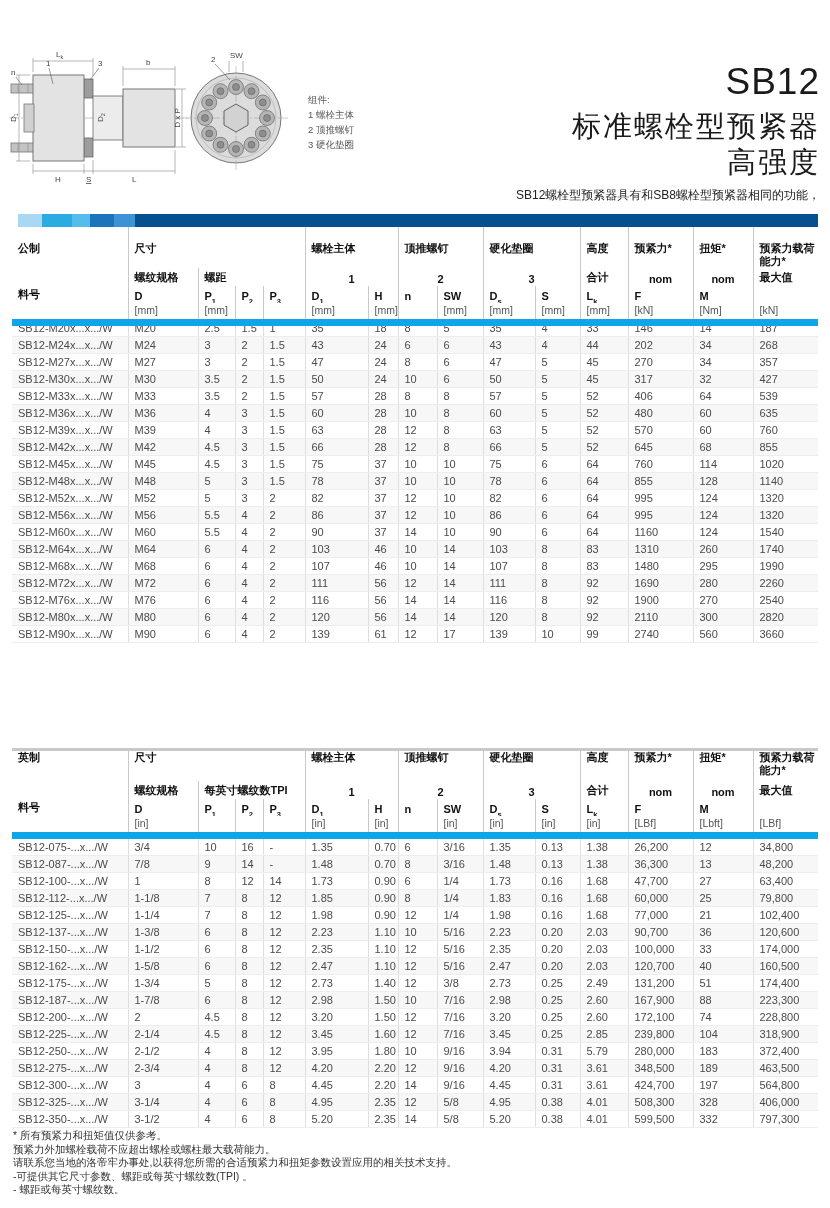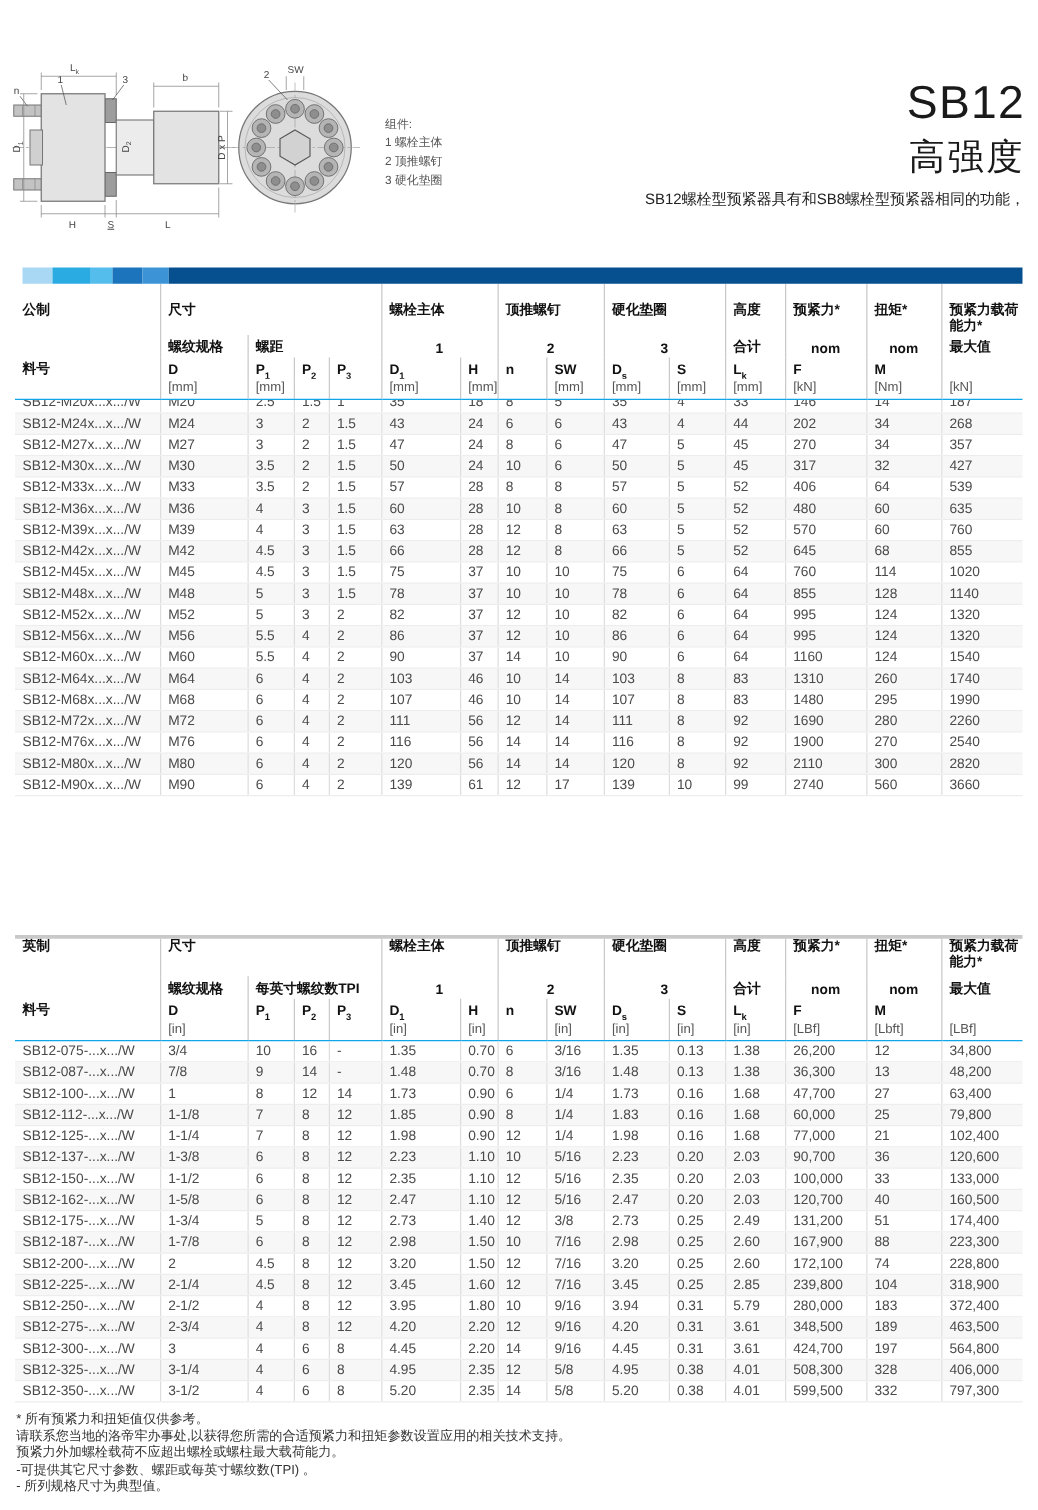--- a/index.html
+++ b/index.html
@@ -162,6 +162,7 @@
 
 <div class="titleblock">
   <div class="t-main">SB12</div>
+  <div class="t-sub">标准螺栓型预紧器</div>
   <div class="t-sub">高强度</div>
   <div class="t-desc">
     <div>SB12螺栓型预紧器具有和SB8螺栓型预紧器相同的功能，</div>

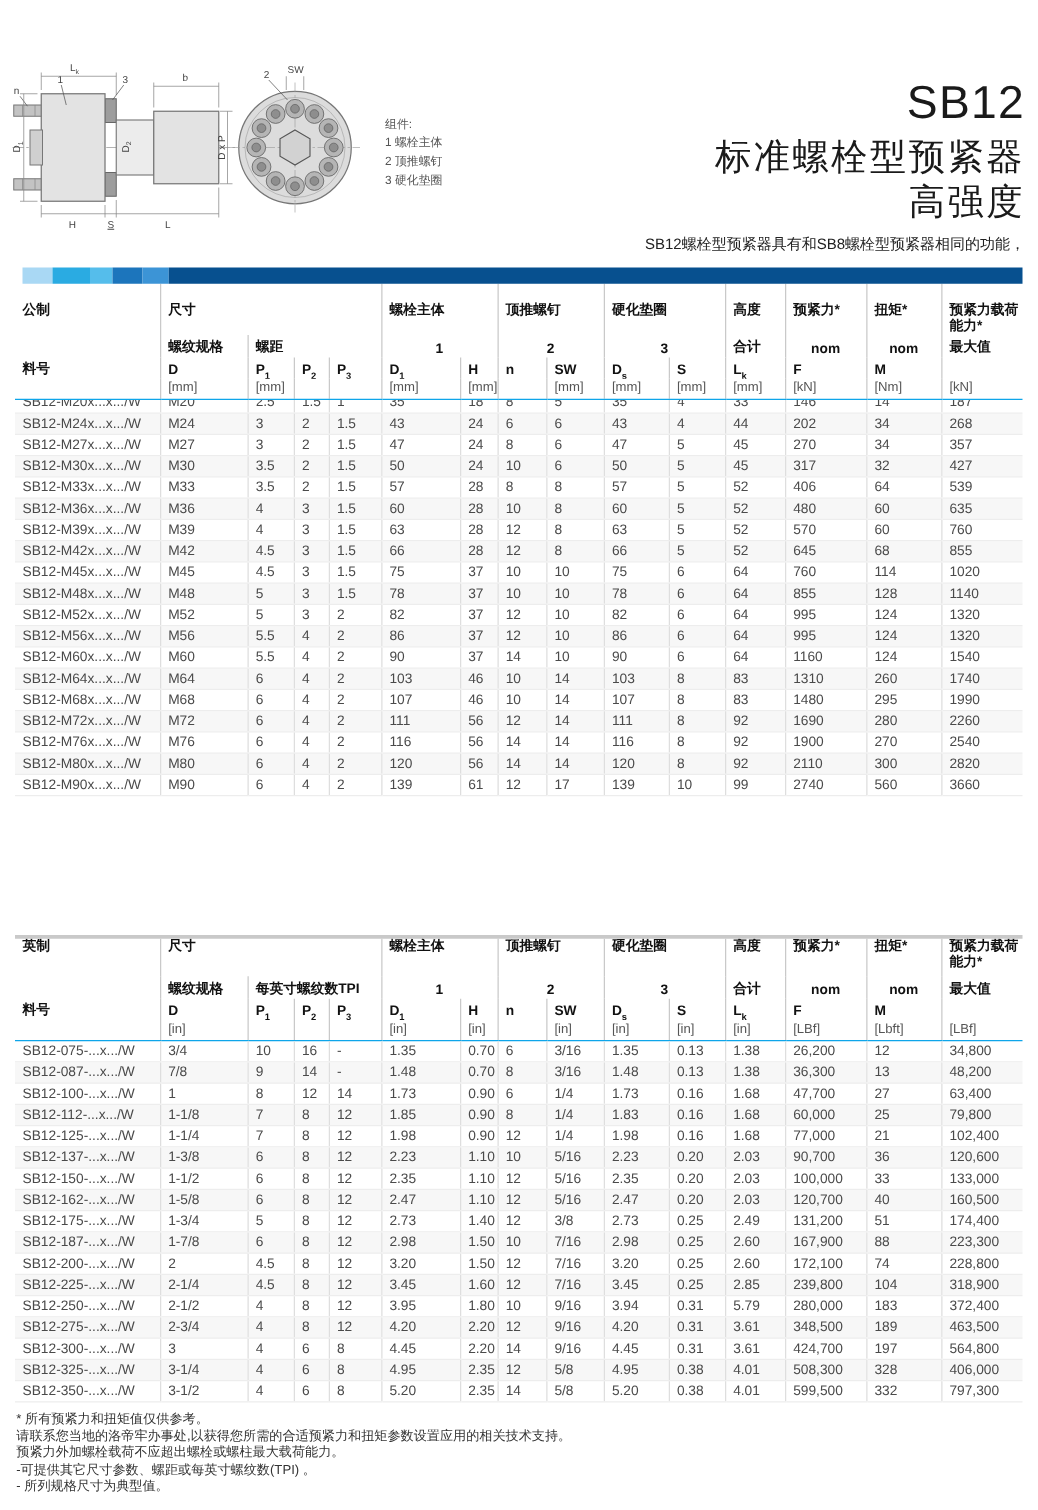--- a/index.html
+++ b/index.html
@@ -34,7 +34,7 @@
   .h2 th { height:17px; vertical-align:bottom; padding-bottom:1px;margin-top:36px; }
   .h3 th { height:16px; vertical-align:bottom; padding-bottom:1px; }
   .h4 th { height:15px; font-weight:normal; color:#555; font-size:10.5px; vertical-align:top; padding-top:1px; }
-  thead tr.h4 th { border-bottom:1px solid #0ea5e9;margin-left:12px; }
+  thead tr.h4 th { border-bottom:7px solid #0ea5e9;margin-left:12px; }
   th.bl { border-left:1px solid #c9c9c9; }
   th.num, th.ctr { text-align:center; padding-left:0; }
   sub { font-size:7.5px; position:relative; top:1px; line-height:0; }

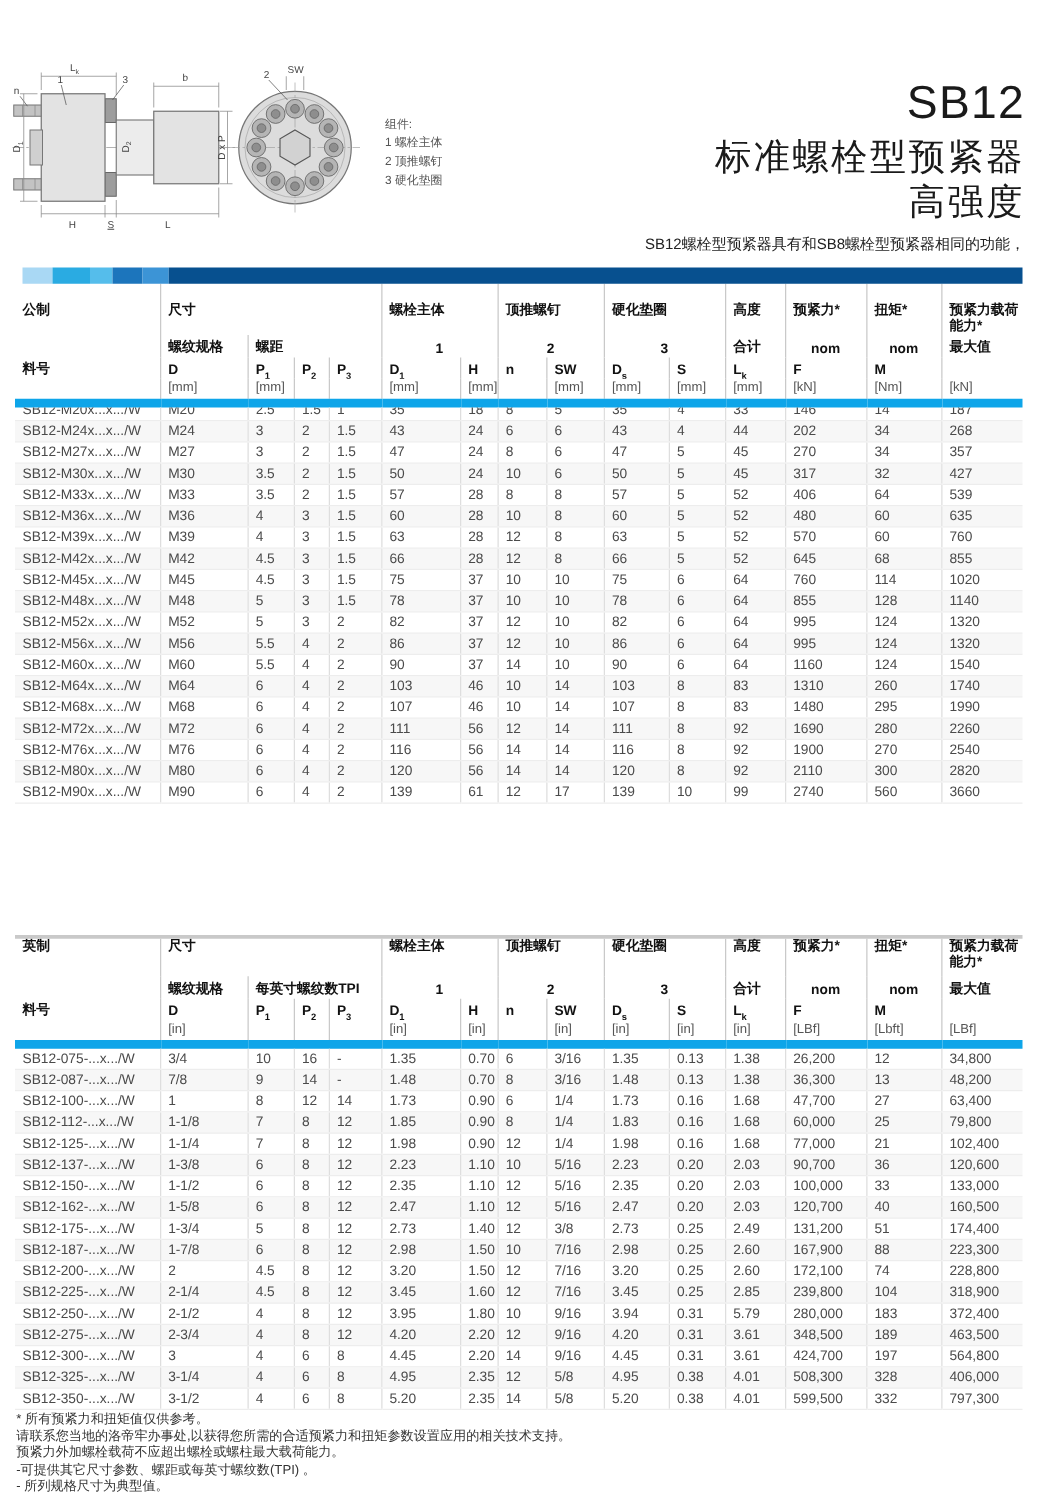--- a/index.html
+++ b/index.html
@@ -1559,7 +1559,7 @@
             <div class="cv">33</div>
           </td>
           <td class="bl">
-            <div class="cv">133,000</div>
+            <div class="cv">174,000</div>
           </td>
         </tr>
         <tr class="alt">

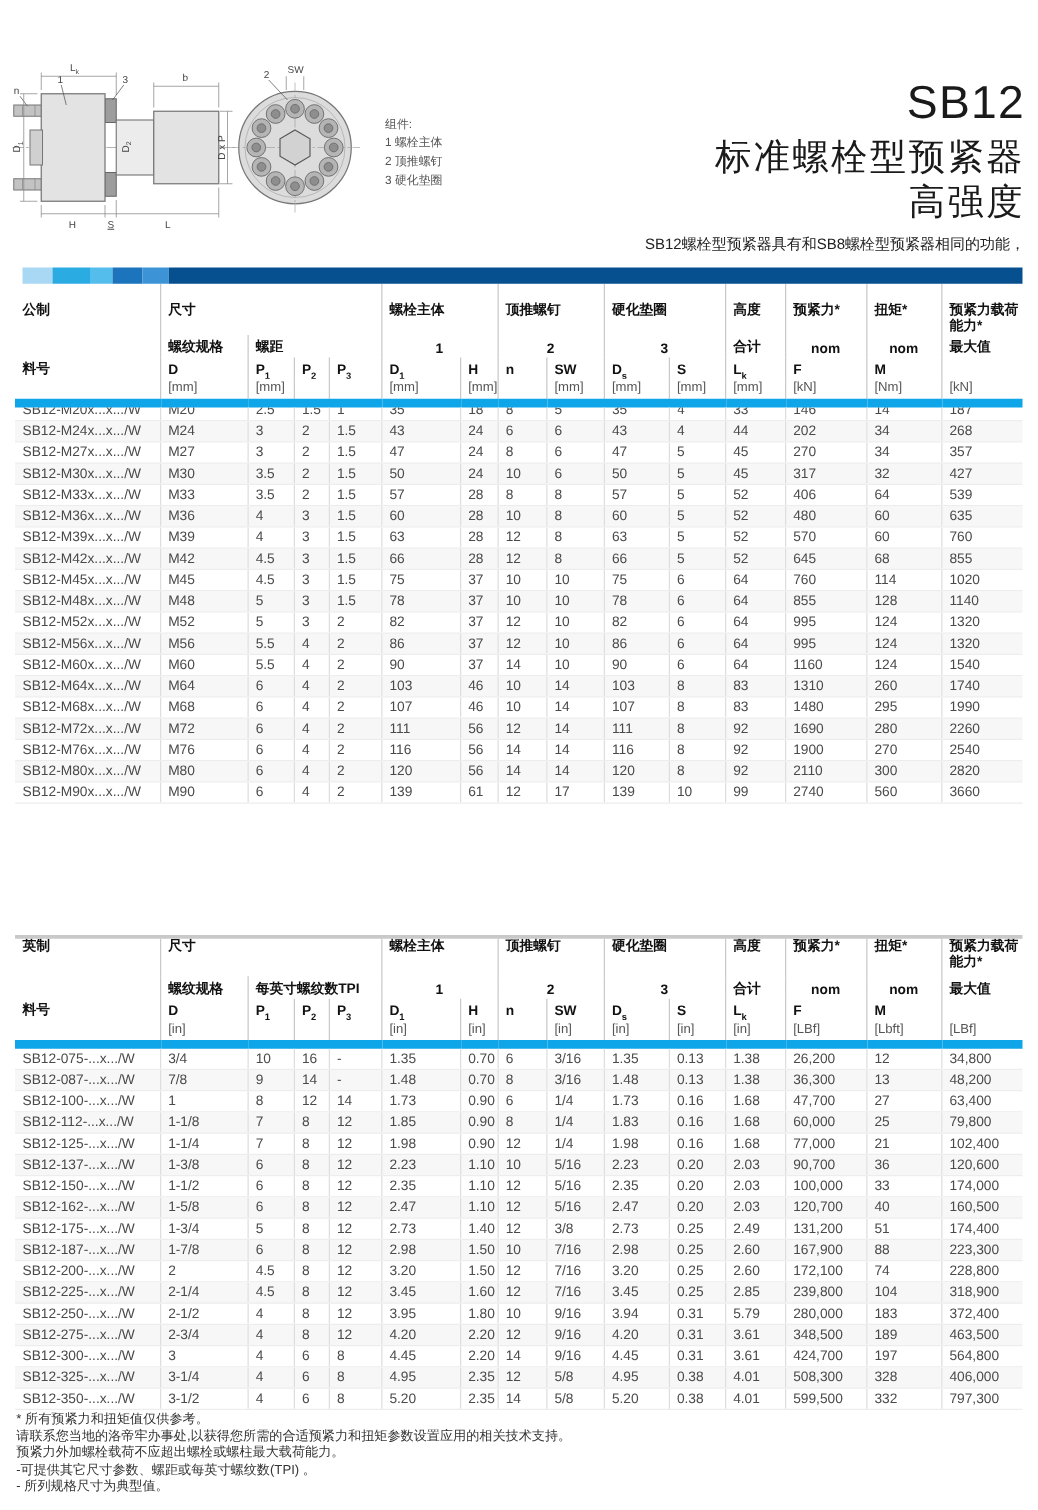--- a/index.html
+++ b/index.html
@@ -2038,8 +2038,8 @@
 
 <div class="footnotes">
   <div>* 所有预紧力和扭矩值仅供参考。</div>
+  <div>预紧力外加螺栓载荷不应超出螺栓或螺柱最大载荷能力。</div>
   <div>请联系您当地的洛帝牢办事处,以获得您所需的合适预紧力和扭矩参数设置应用的相关技术支持。</div>
-  <div>预紧力外加螺栓载荷不应超出螺栓或螺柱最大载荷能力。</div>
   <div>-可提供其它尺寸参数、螺距或每英寸螺纹数(TPI) 。</div>
   <div>- 所列规格尺寸为典型值。</div>
 </div>

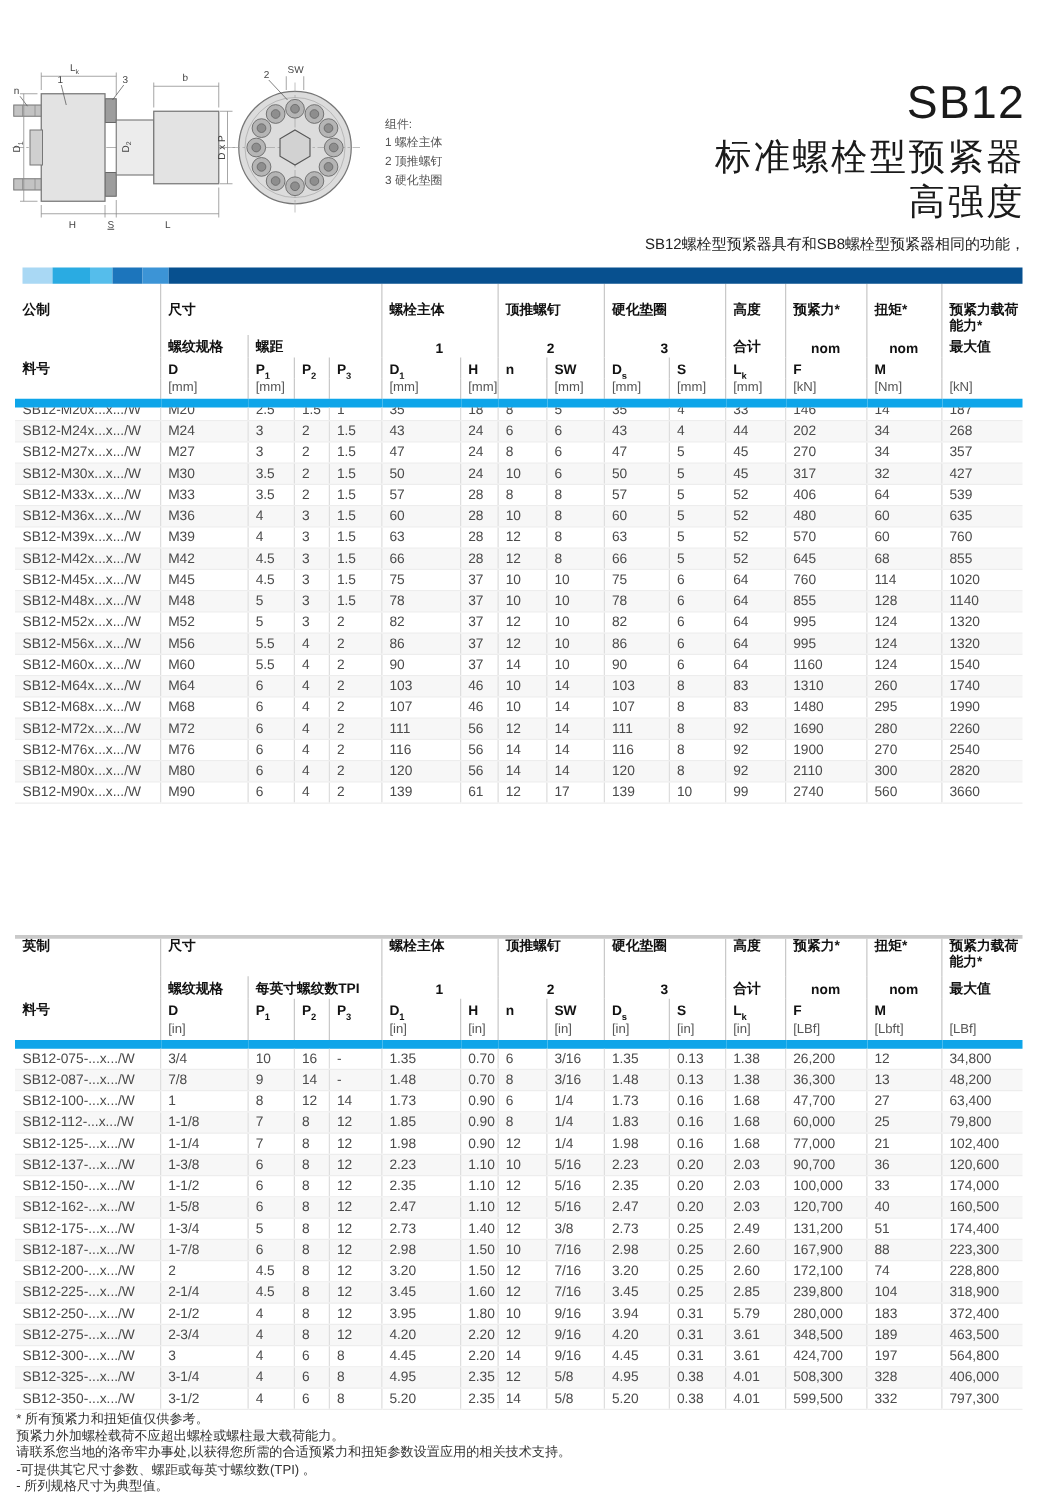--- a/index.html
+++ b/index.html
@@ -2041,7 +2041,7 @@
   <div>预紧力外加螺栓载荷不应超出螺栓或螺柱最大载荷能力。</div>
   <div>请联系您当地的洛帝牢办事处,以获得您所需的合适预紧力和扭矩参数设置应用的相关技术支持。</div>
   <div>-可提供其它尺寸参数、螺距或每英寸螺纹数(TPI) 。</div>
-  <div>- 所列规格尺寸为典型值。</div>
+  <div>- 螺距或每英寸螺纹数。</div>
 </div>
 
 </body></html>

